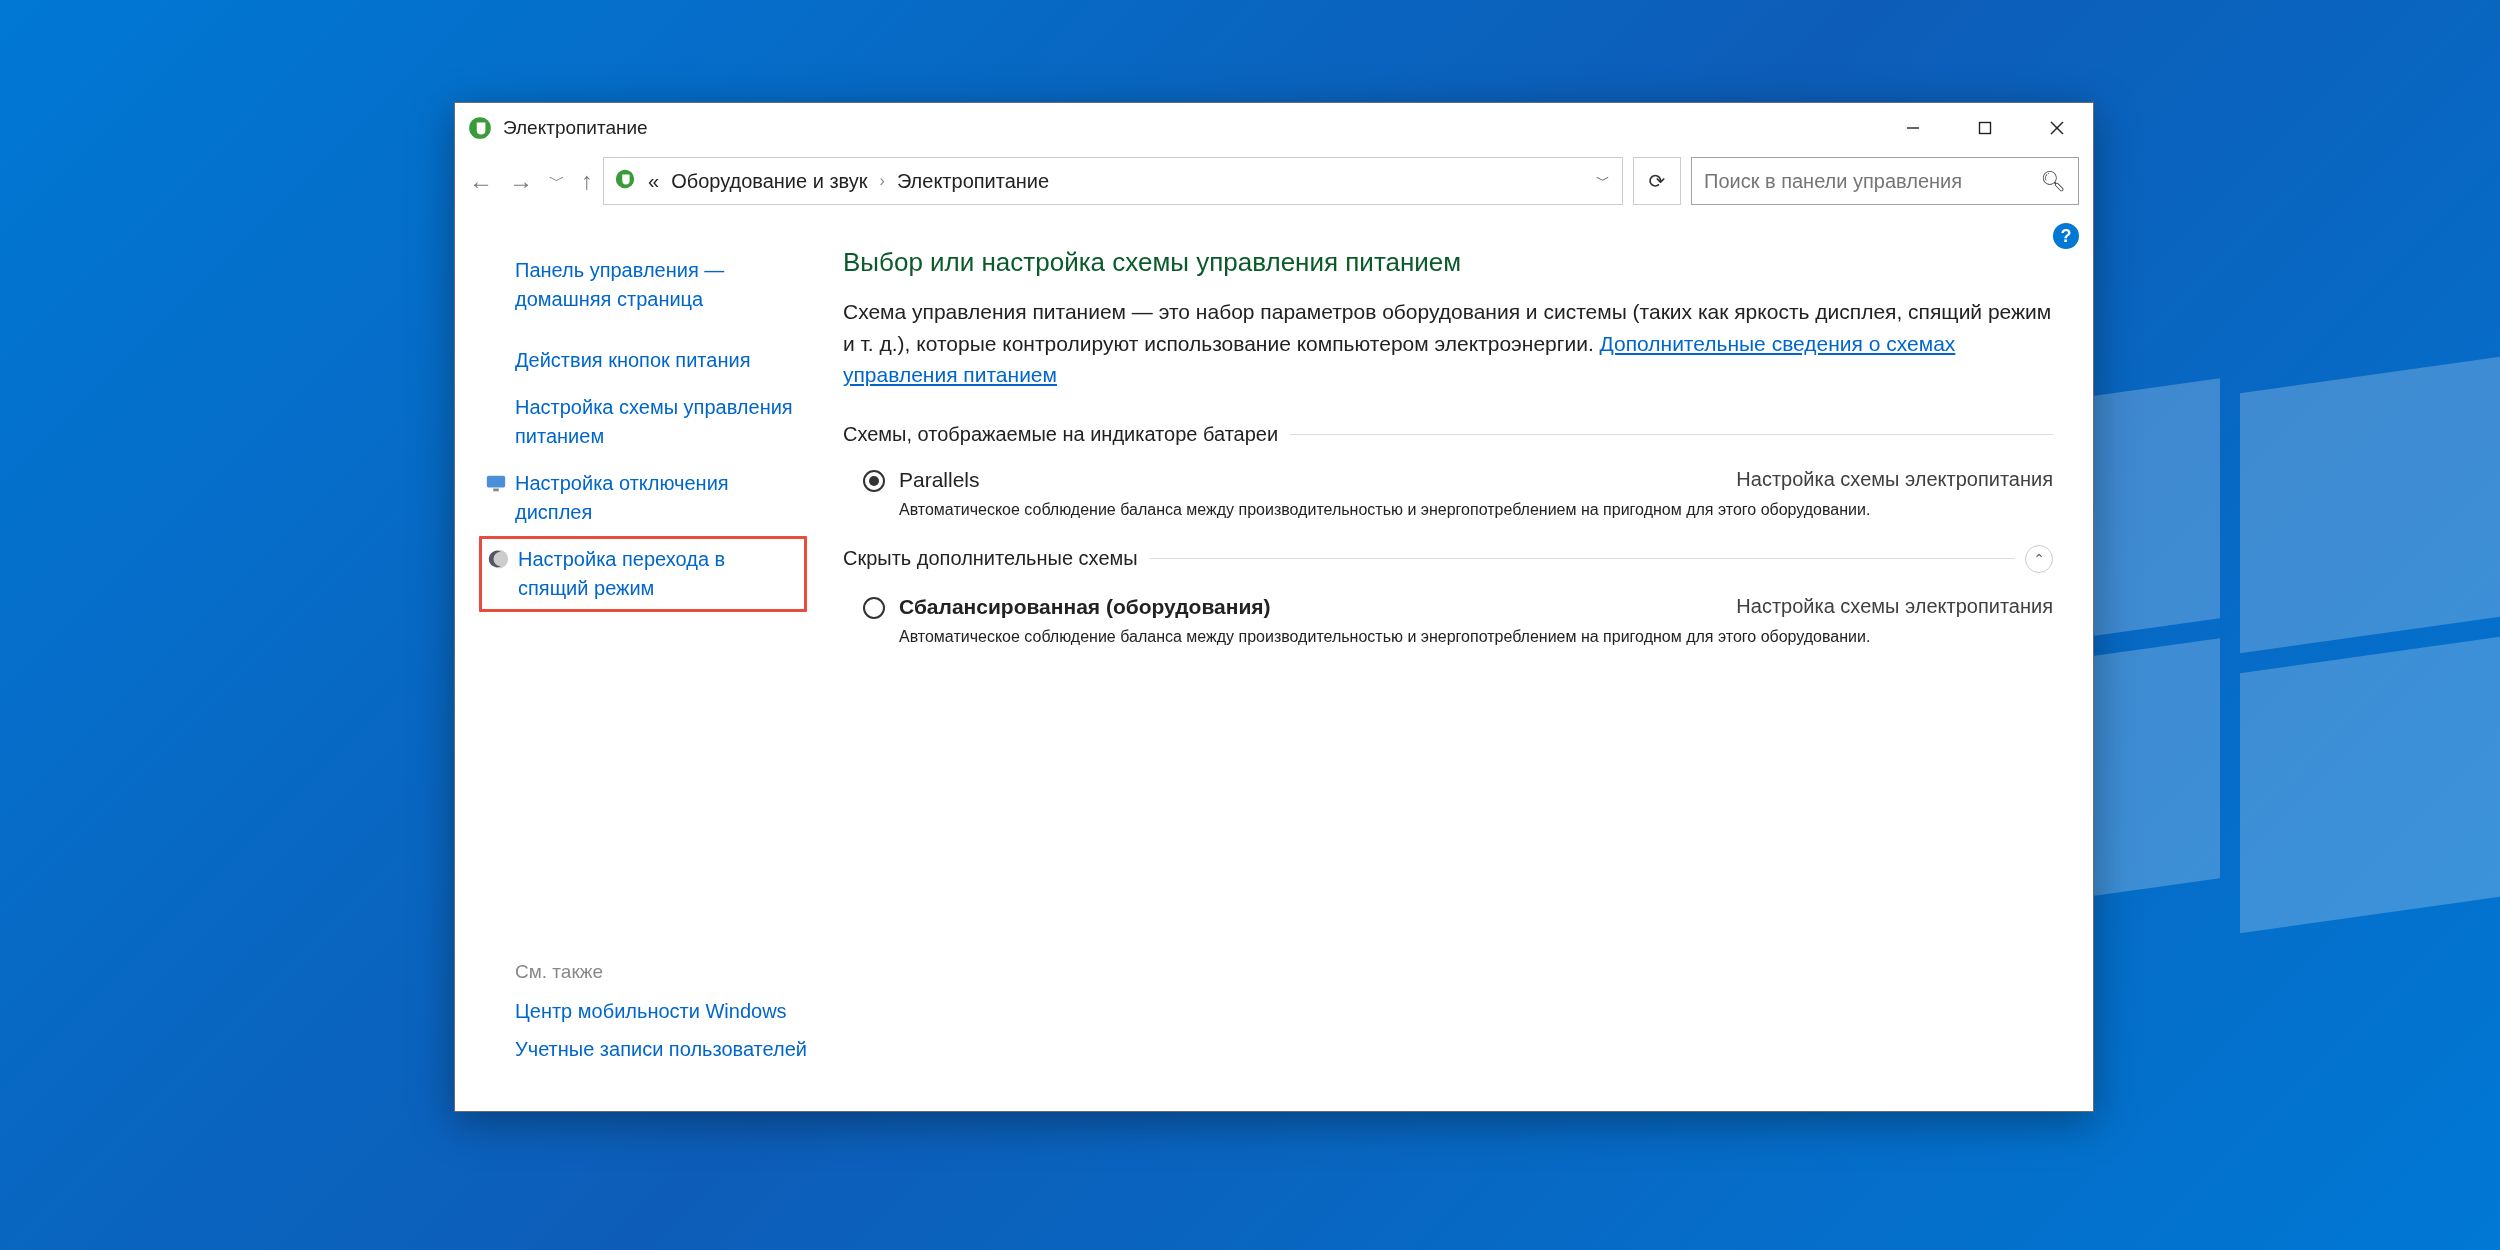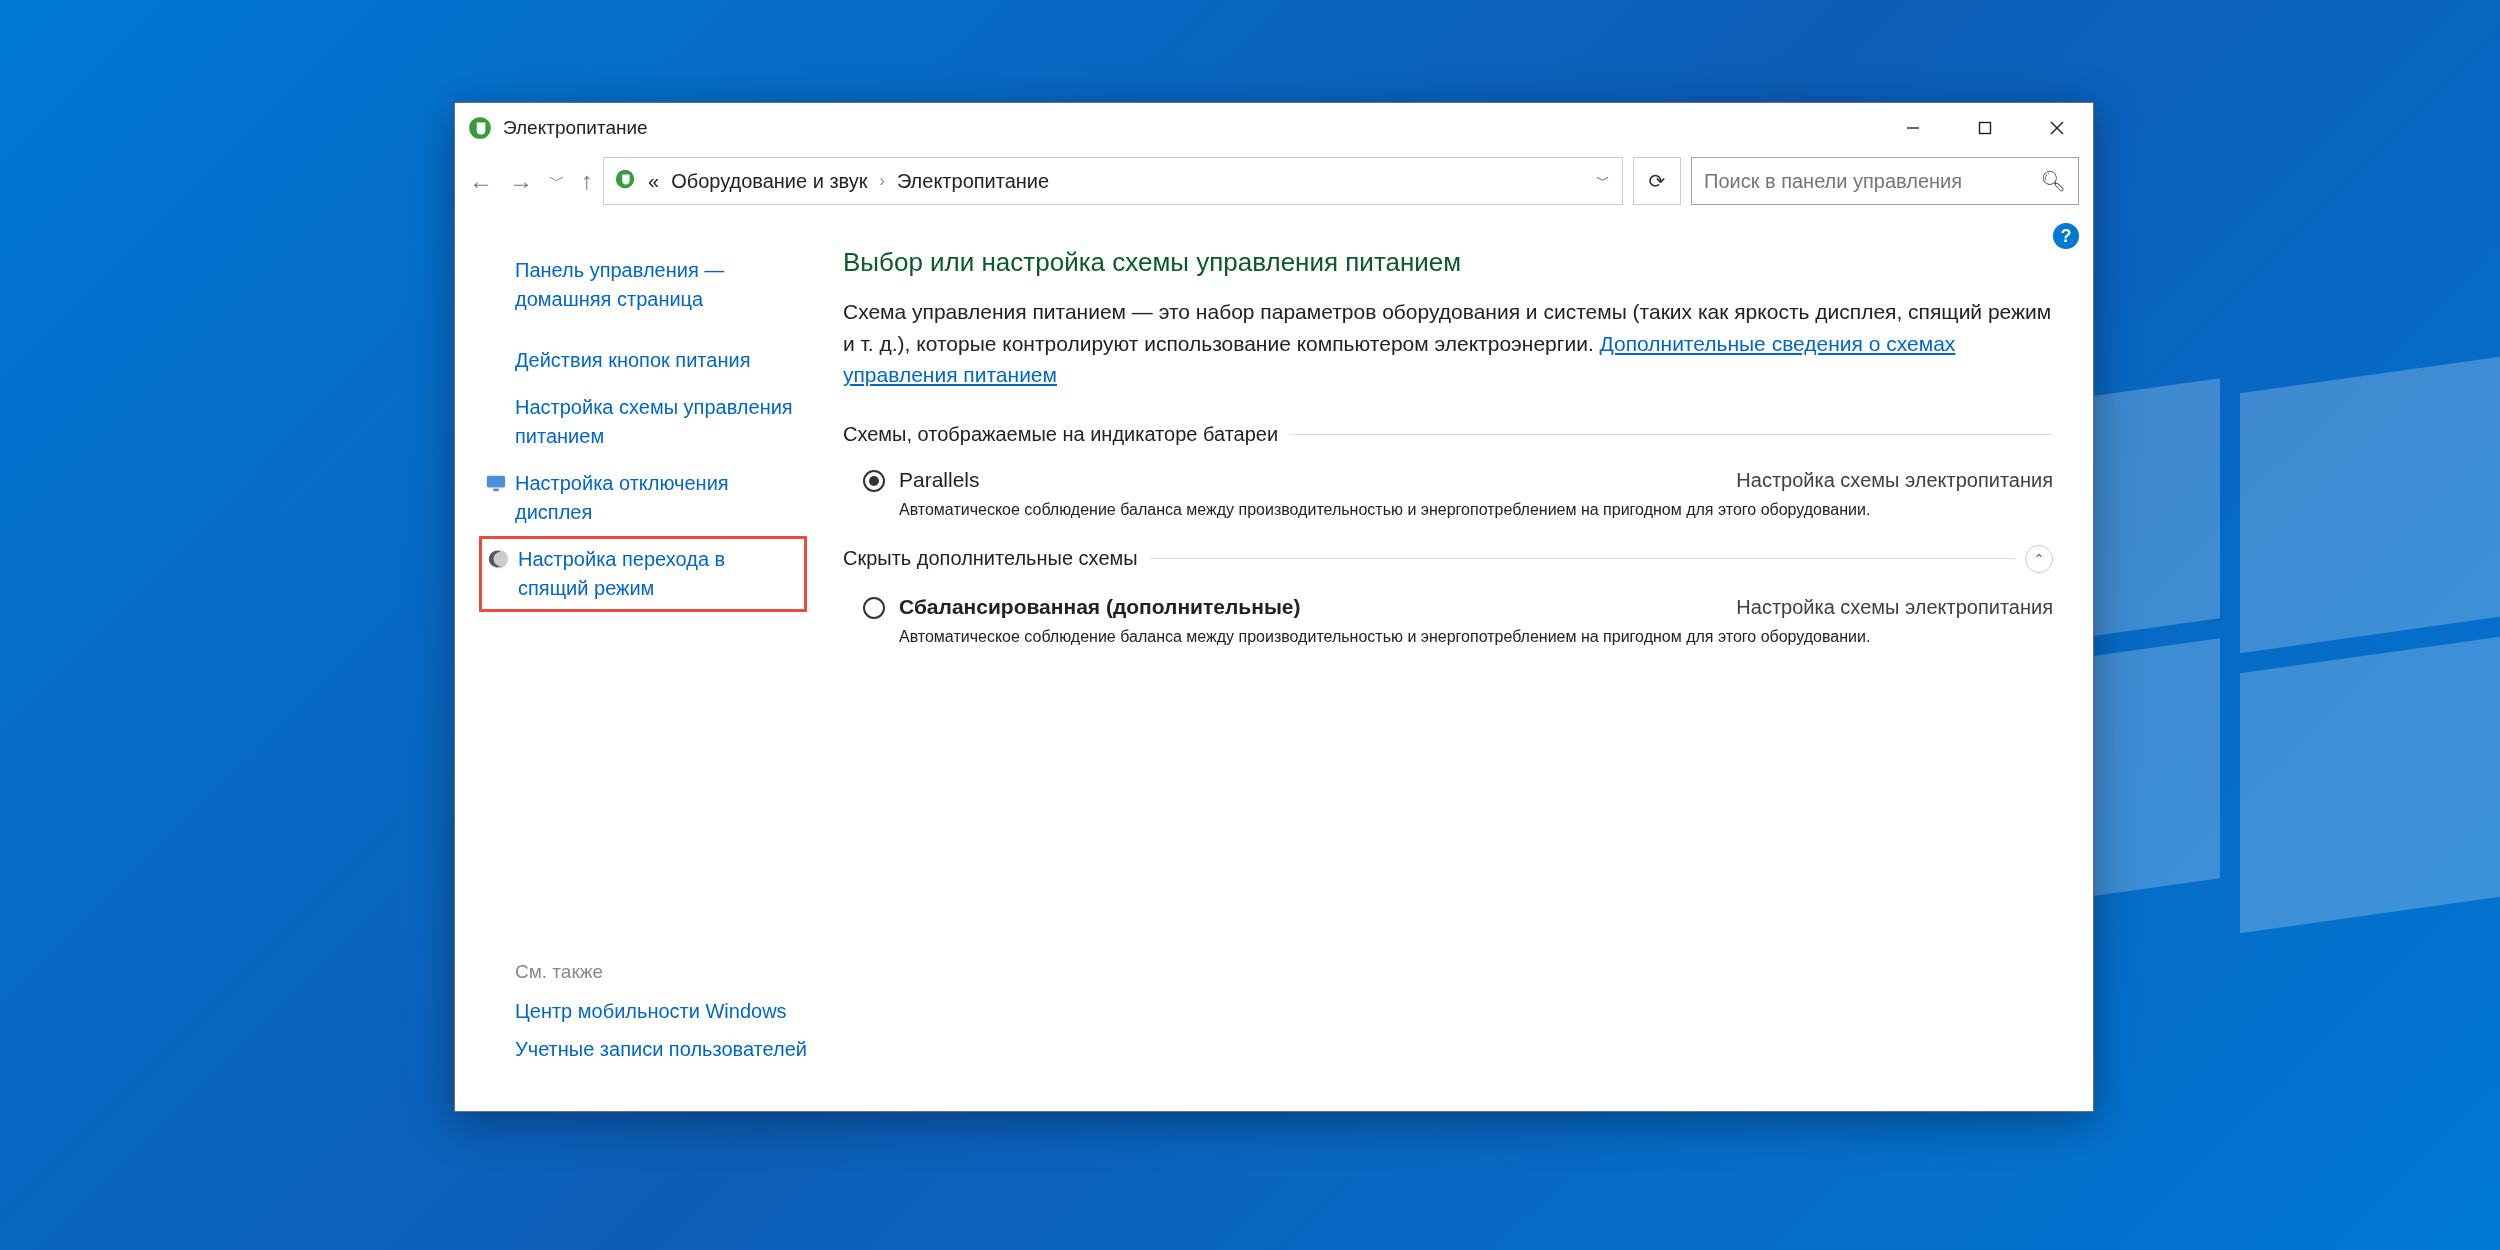--- a/index.html
+++ b/index.html
@@ -63,7 +63,7 @@
   .plan .radio { width: 22px; height: 22px; border: 2px solid #333; border-radius: 50%; margin-right: 14px; margin-top: 2px; display: flex; align-items: center; justify-content: center; flex-shrink: 0; }
   .plan .radio.sel::after { content: ""; width: 10px; height: 10px; background: #333; border-radius: 50%; }
   .plan .info { flex: 1; }
-  .plan .row1 { display: flex; justify-content: space-between; align-items: flex-end; margin-bottom: 6px; }
+  .plan .row1 { display: flex; justify-content: space-between; align-items: flex-start; margin-bottom: 6px; }
   .plan .name { font-size: 21px; color: #222; }
   .plan .name.bold { font-weight: 600; }
   .plan .cfg { color: #404040; font-size: 20px; }

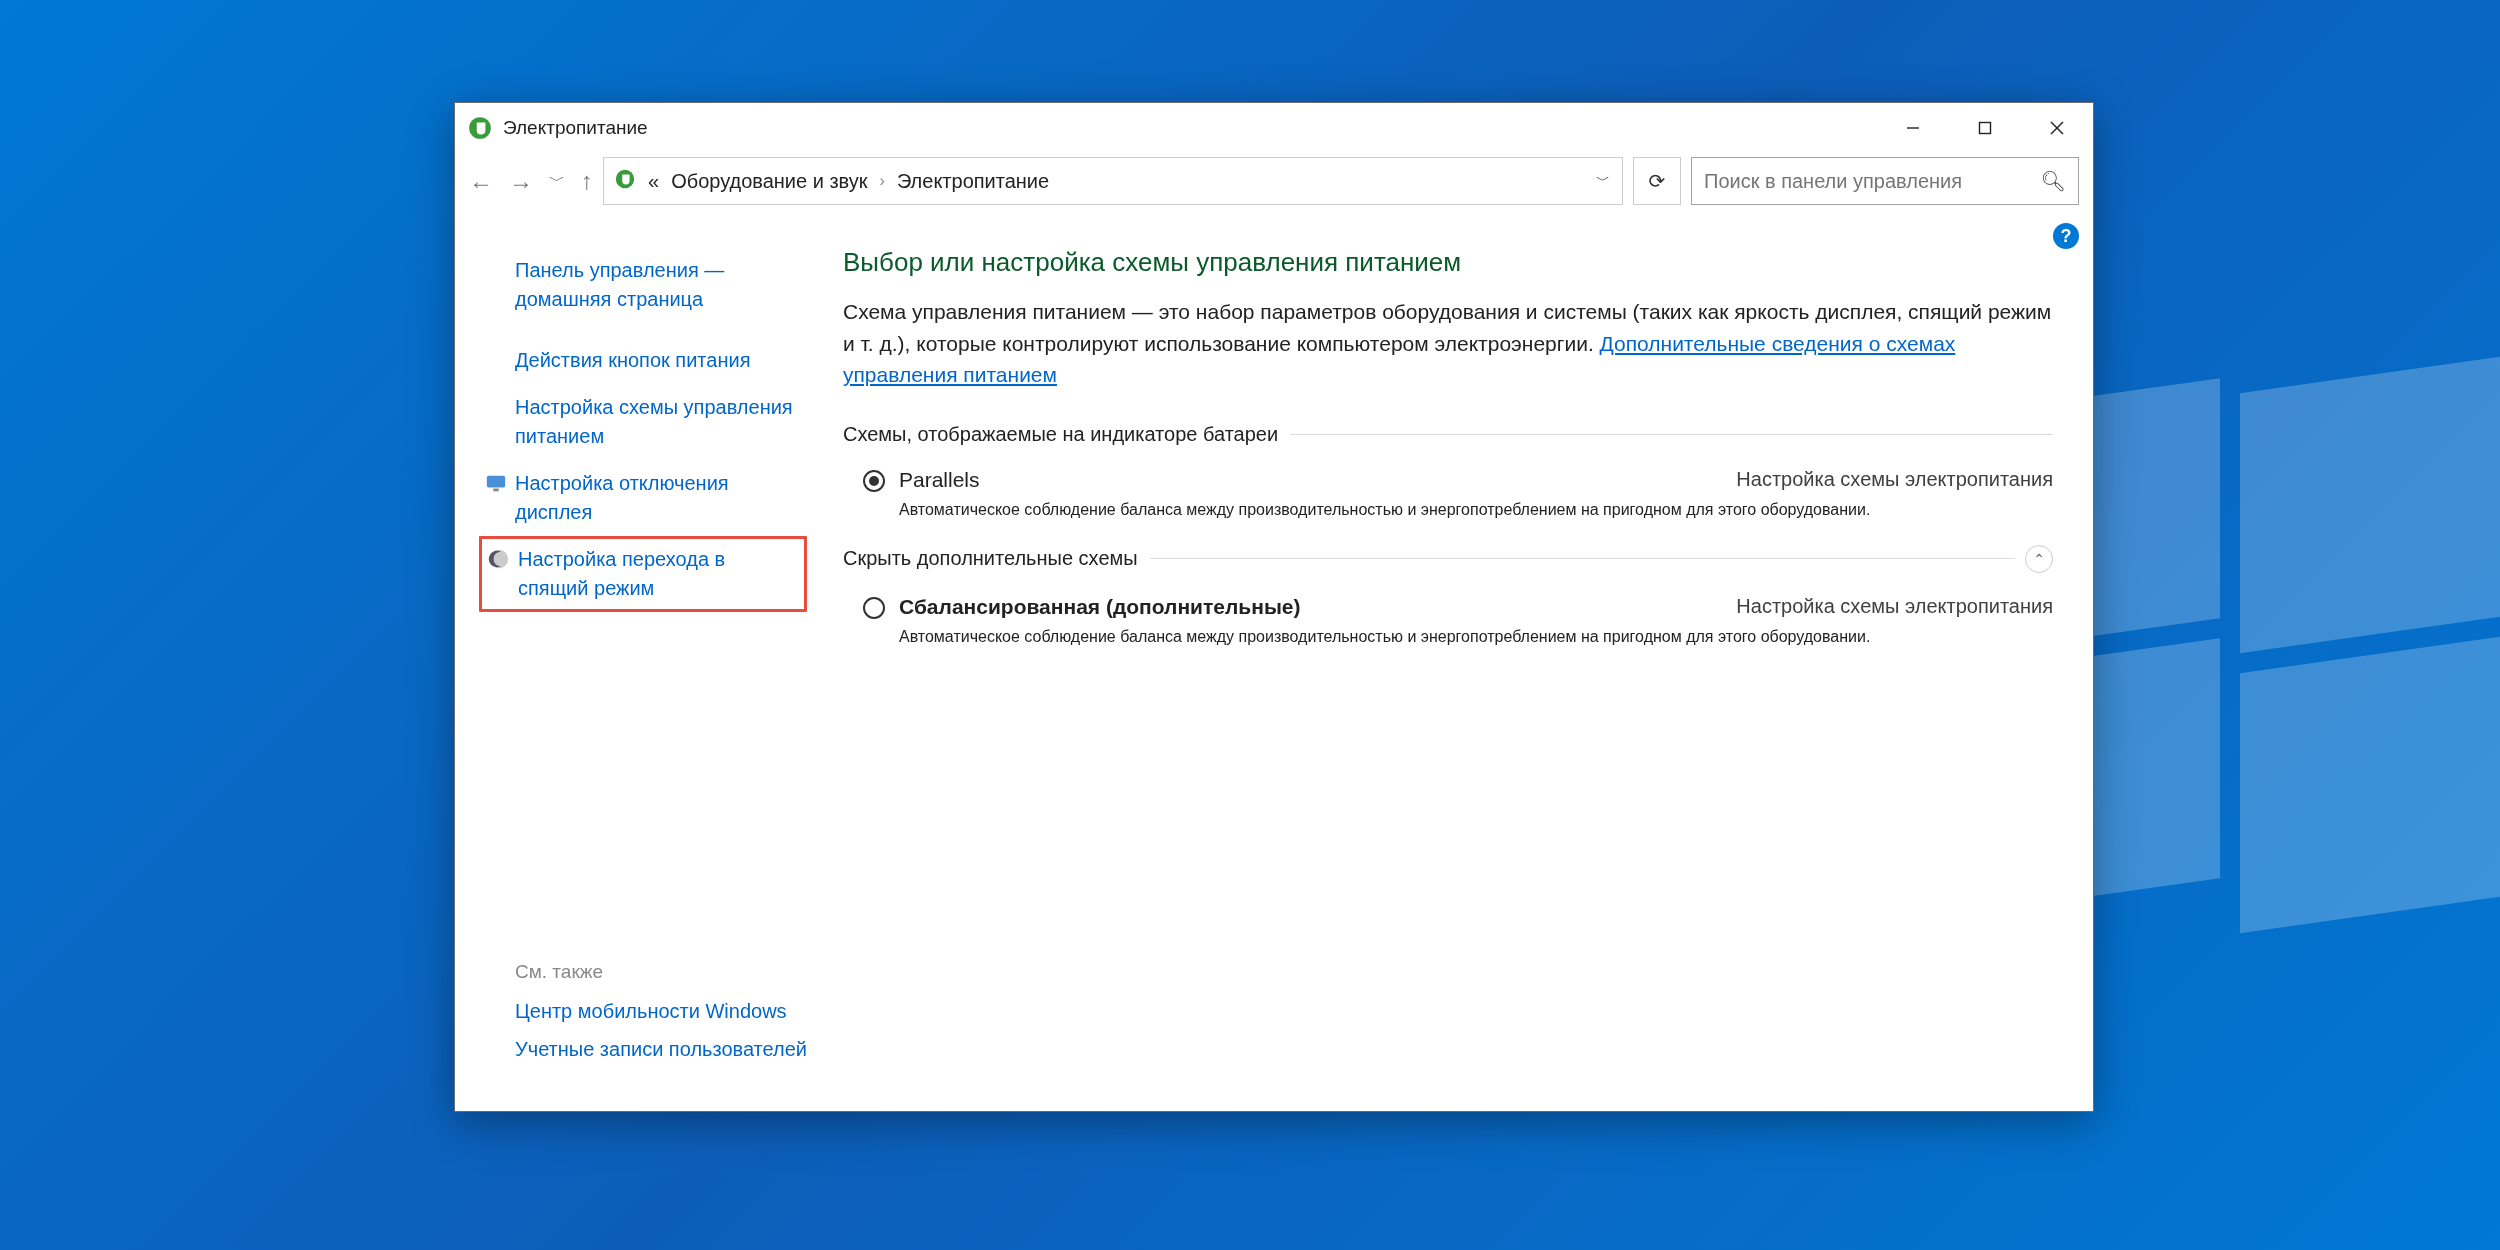--- a/index.html
+++ b/index.html
@@ -202,7 +202,7 @@
         <div class="radio"></div>
         <div class="info">
           <div class="row1">
-            <span class="name bold">Сбалансированная (дополнительные)</span>
+            <span class="name bold">Сбалансированная (оборудования)</span>
             <a class="cfg">Настройка схемы электропитания</a>
           </div>
           <div class="subd">Автоматическое соблюдение баланса между производительностью и энергопотреблением на пригодном для этого оборудовании.</div>

